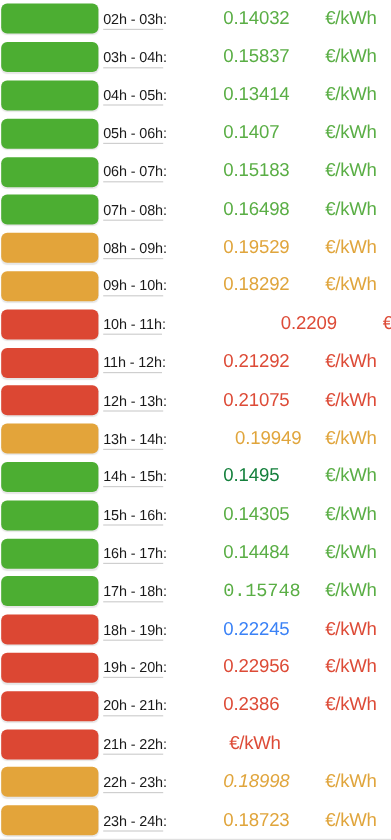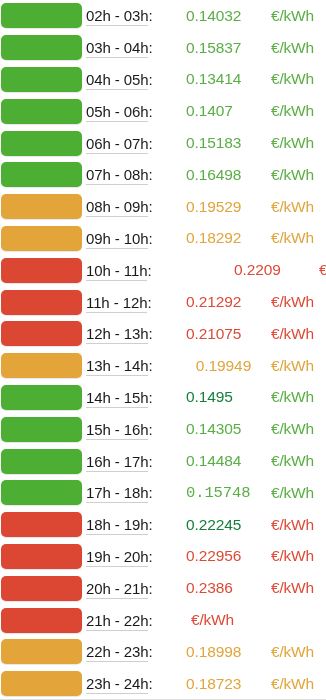--- a/index.html
+++ b/index.html
@@ -40,7 +40,7 @@
   .label-cell {
     flex:0 0 95px;
     width:95px;
-    font-size:15px;
+    font-size:12px;
     color:#1a1a1a;
     letter-spacing:-0.1px;
     text-align:left;

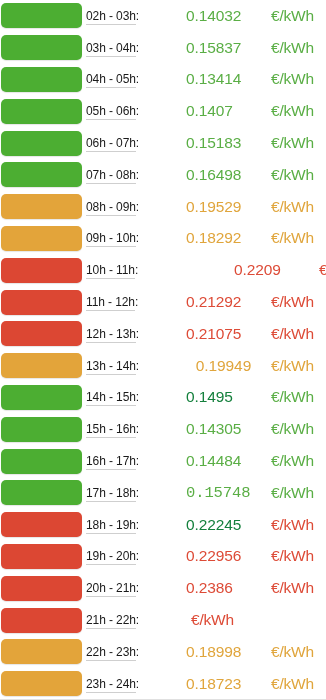--- a/index.html
+++ b/index.html
@@ -209,7 +209,7 @@
         <div class="level-bar" style="background: rgb(220, 71, 51);"></div>
       </div>
       <div class="label-cell"><span class="range-text">18h - 19h</span><span class="colon">:</span></div>
-      <div class="value-cell" style="color: #15803d;">0.22245</div>
+      <div class="value-cell" style="color: #3b82f6;">0.22245</div>
       <div class="unit-cell" style="color: rgb(221, 75, 55);">€/kWh</div>
     </div>
     <div class="price-row">

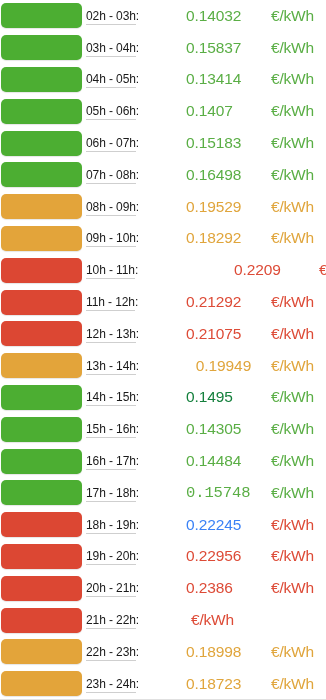--- a/index.html
+++ b/index.html
@@ -240,7 +240,7 @@
         <div class="level-bar" style="background: rgb(227, 164, 58);"></div>
       </div>
       <div class="label-cell"><span class="range-text">22h - 23h</span><span class="colon">:</span></div>
-      <div class="value-cell" style="color: rgb(224, 165, 60);">0.18998</div>
+      <div class="value-cell" style="color: rgb(224, 165, 60); font-style: italic;">0.18998</div>
       <div class="unit-cell" style="color: rgb(224, 165, 60);">€/kWh</div>
     </div>
     <div class="price-row">

